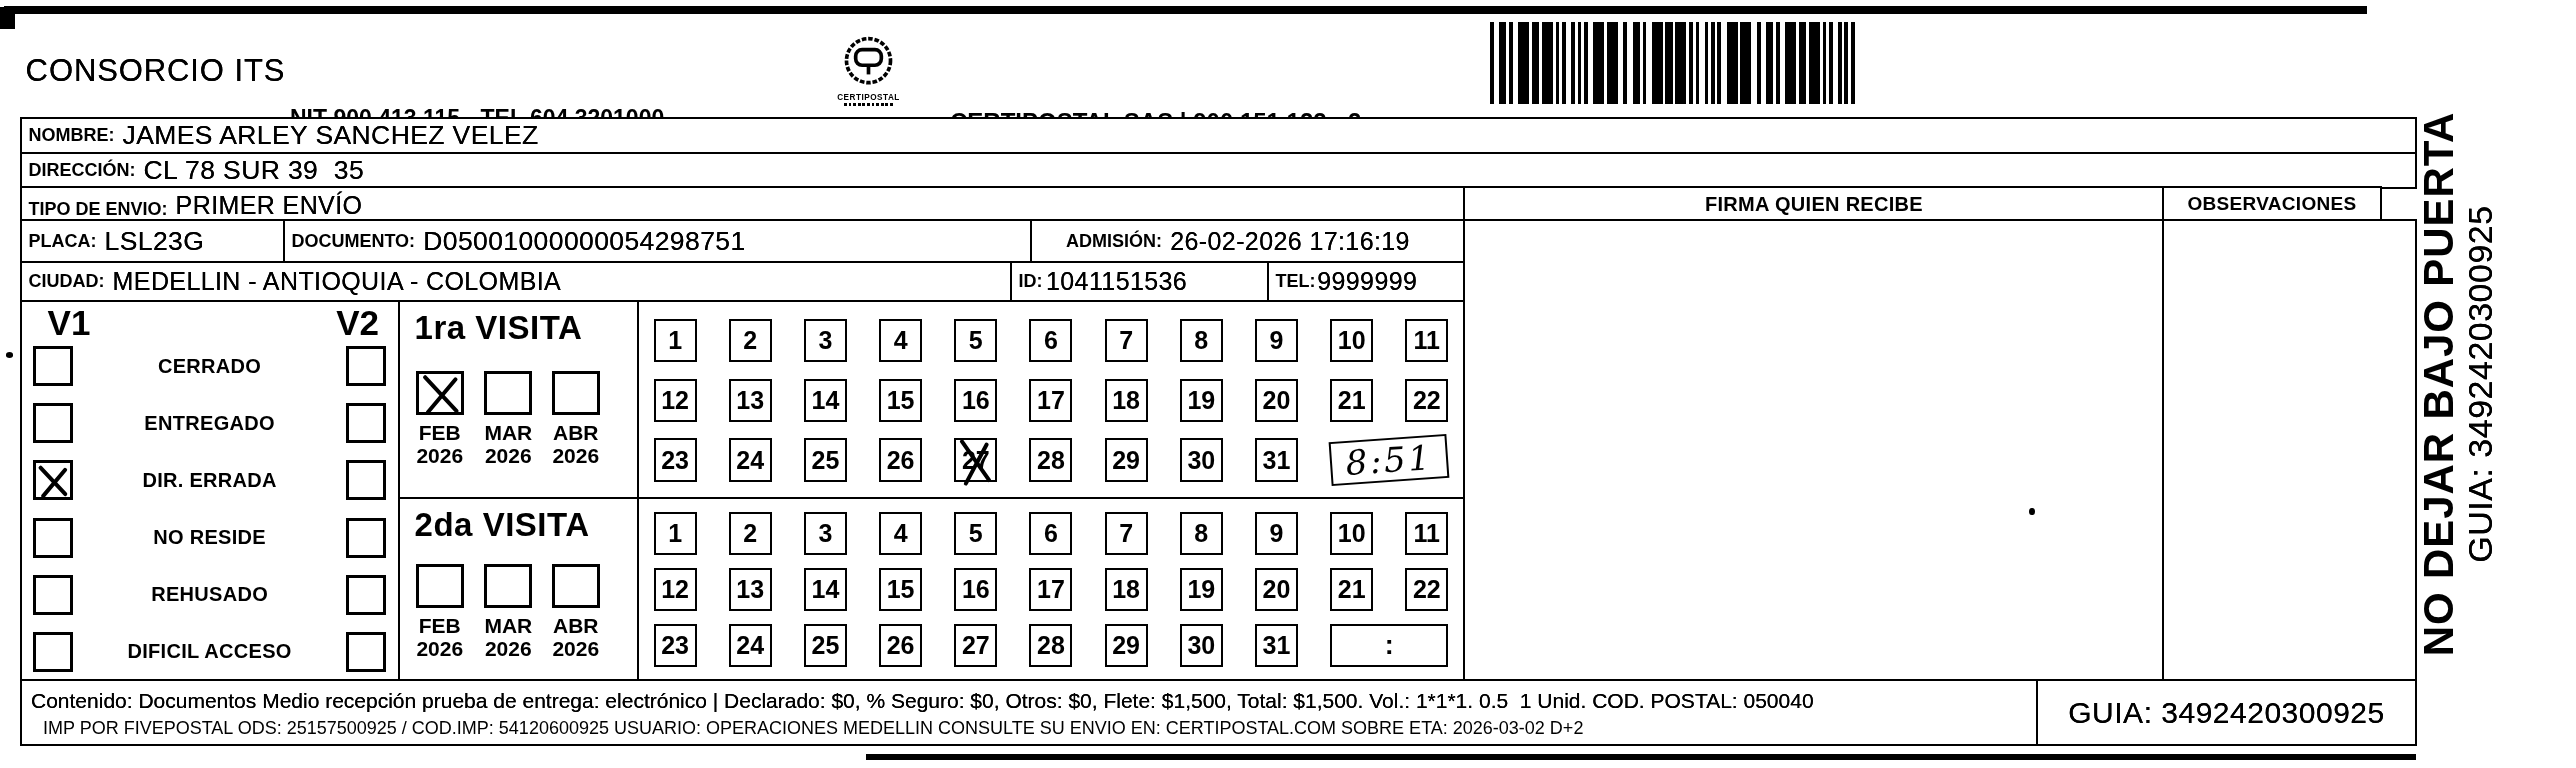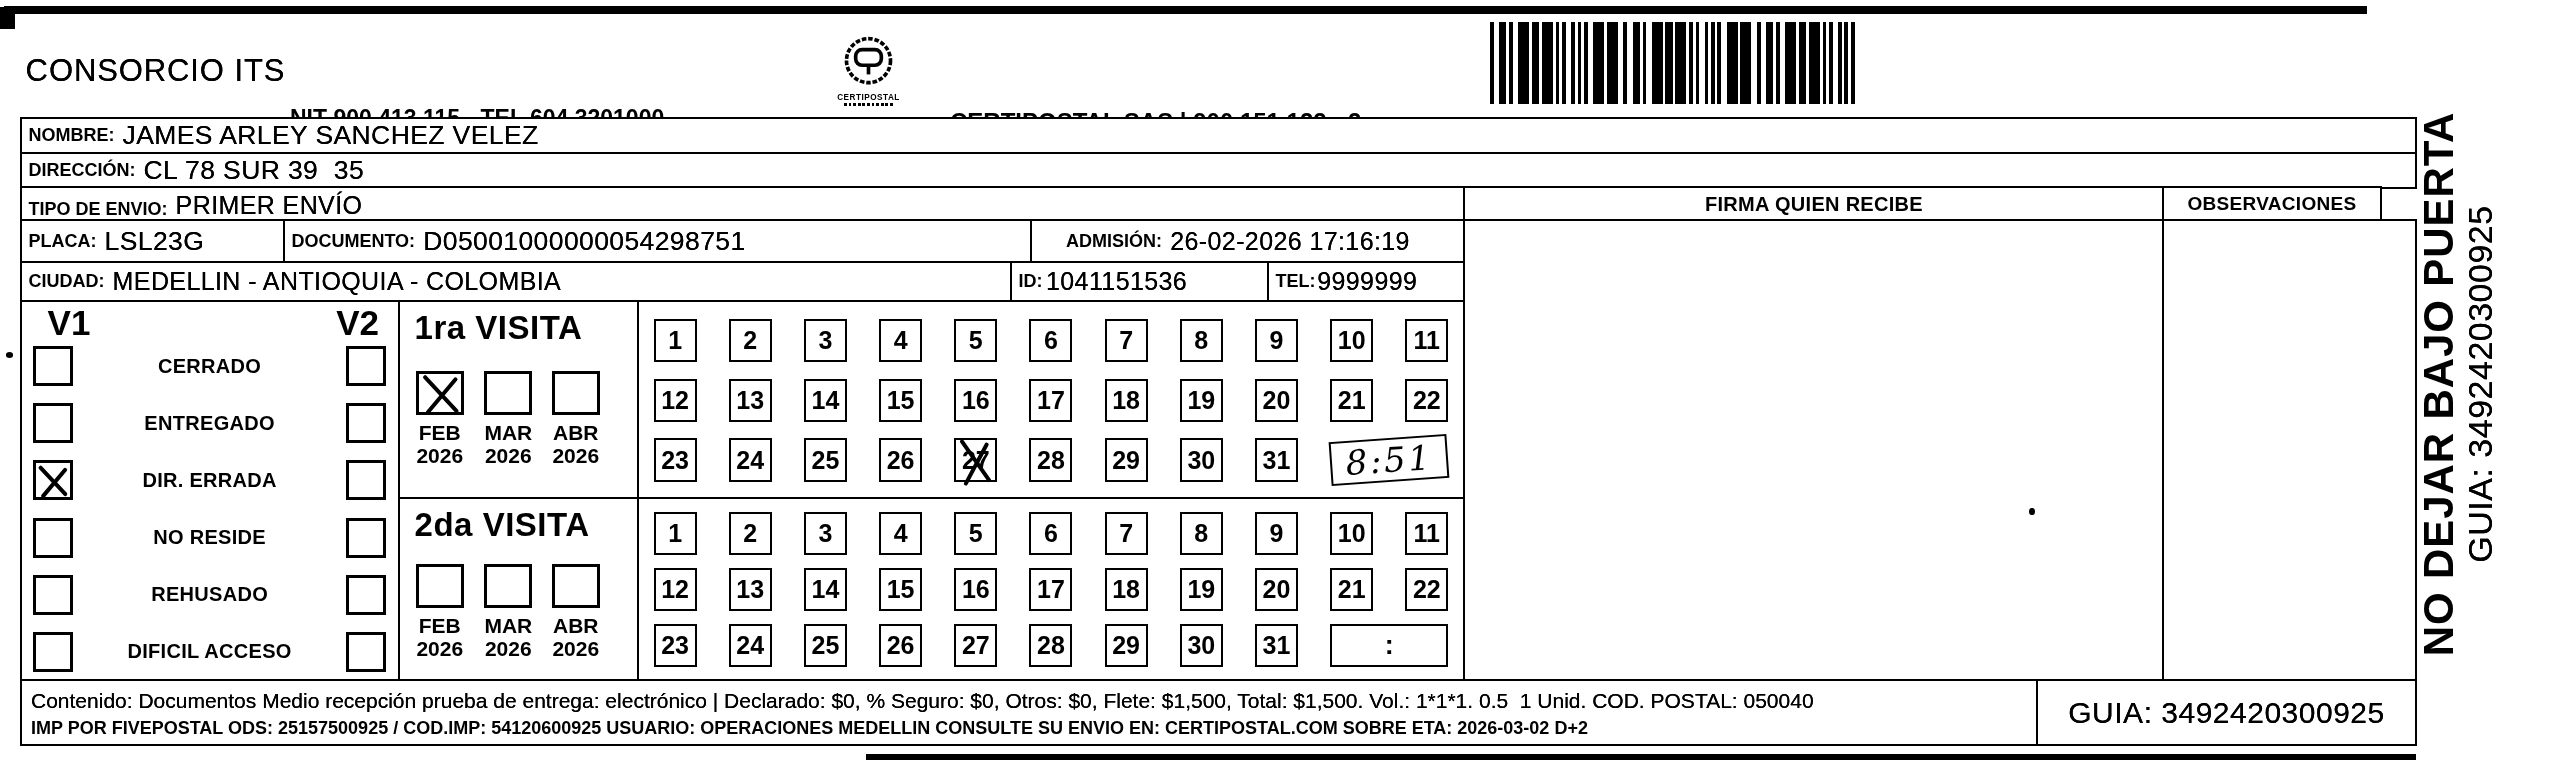--- a/index.html
+++ b/index.html
@@ -52,7 +52,7 @@
   .printed-colon{font-size:27px;font-weight:bold;}
   
   .foot-line1{font-size:21px;line-height:1.3;white-space:pre;text-shadow:0 0 0.5px #000;}
-  .foot-line2{font-size:18px;font-weight:bold;line-height:1.45;white-space:pre;}
+  .foot-line2{font-size:18px;font-weight:normal;line-height:1.45;white-space:pre;margin-left:12px;}
   .guia-box-text{font-size:30px;letter-spacing:0.5px;text-shadow:0 0 0.6px #000;}
   
   #side-text{position:absolute;left:2459px;top:384px;width:639px;

